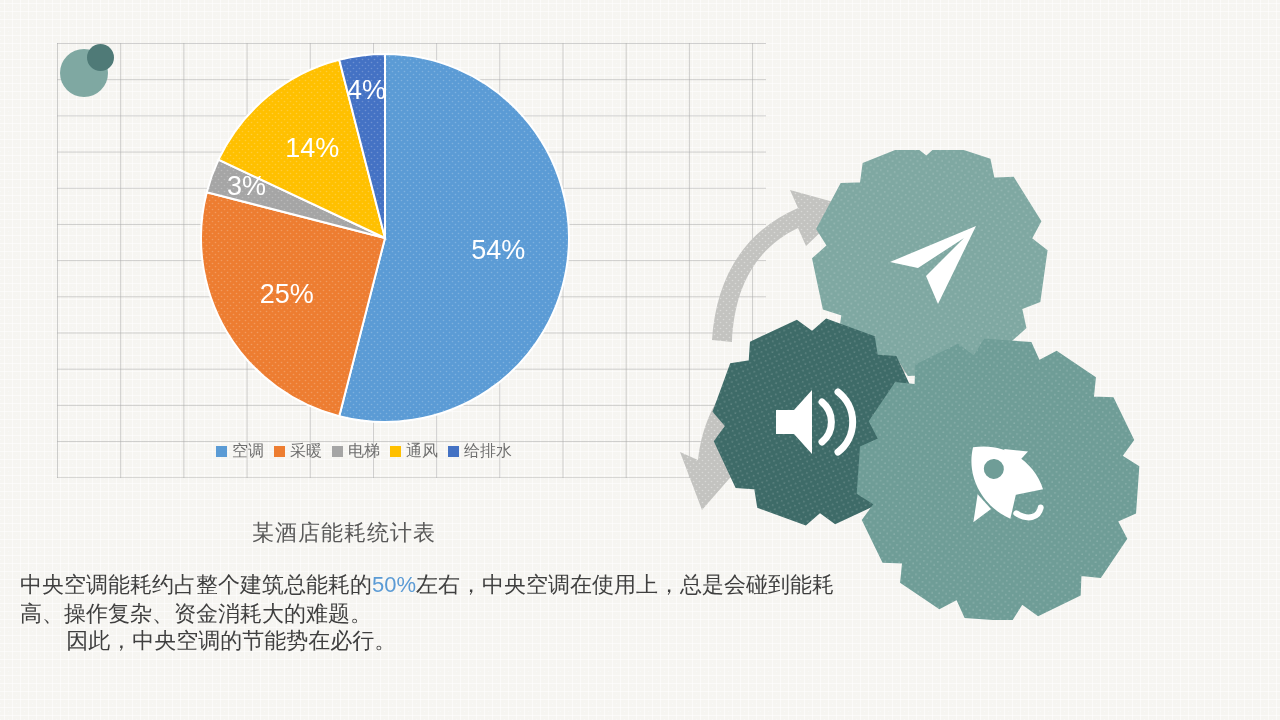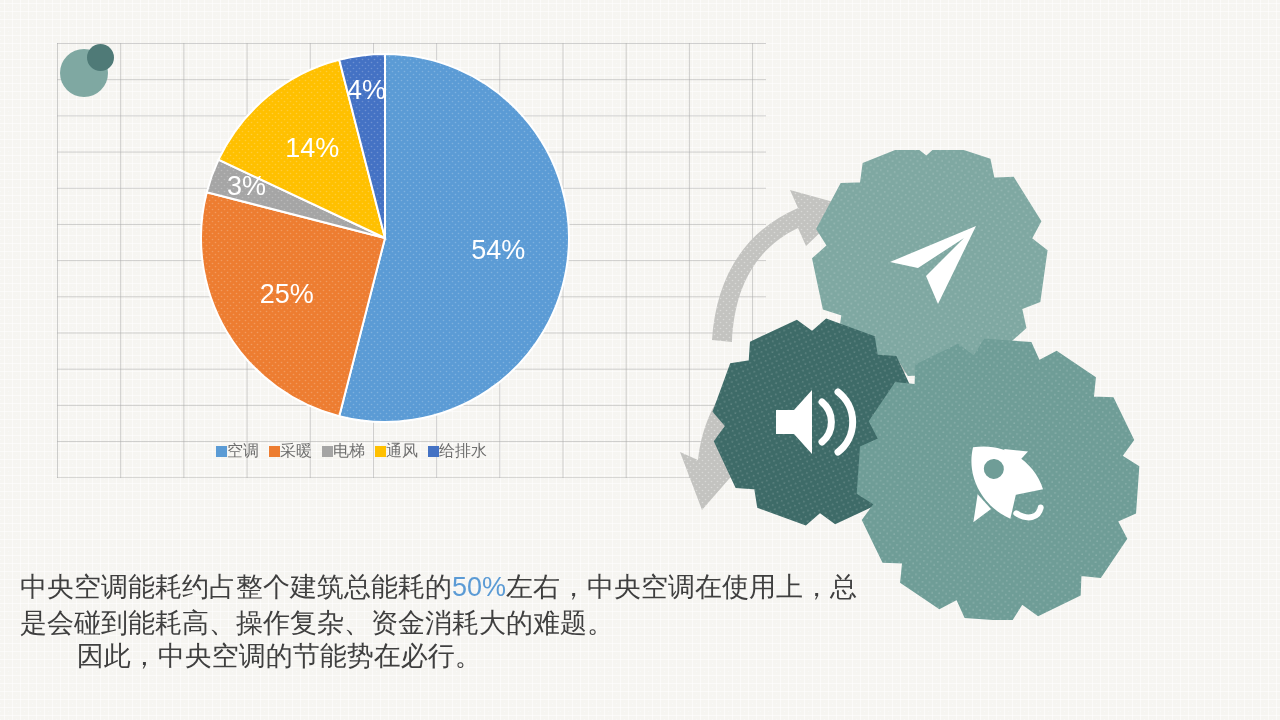--- a/index.html
+++ b/index.html
@@ -94,6 +94,7 @@
   .legend-item {
     display: flex;
     align-items: center;
+    gap: 5px;
     white-space: nowrap;
   }
   .legend-swatch {

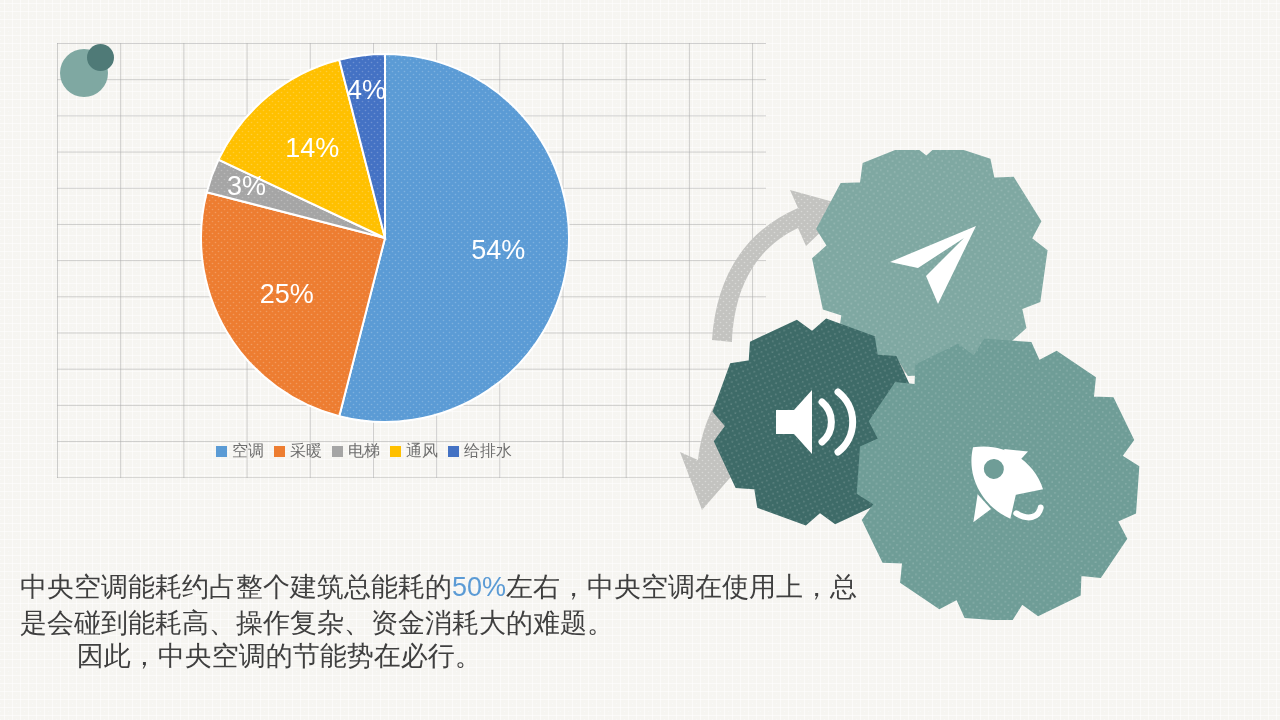--- a/index.html
+++ b/index.html
@@ -207,6 +207,7 @@
       </div>
     </div>
 
+  <div id="chart-caption">某酒店能耗统计表</div>
 
   <div id="body-text">
     <span>中央空调能耗约占整个建筑总能耗的</span><span class="hl">50%</span><span>左右，中央空调在使用上，总是会碰到能耗高、操作复杂、资金消耗大的难题。</span>

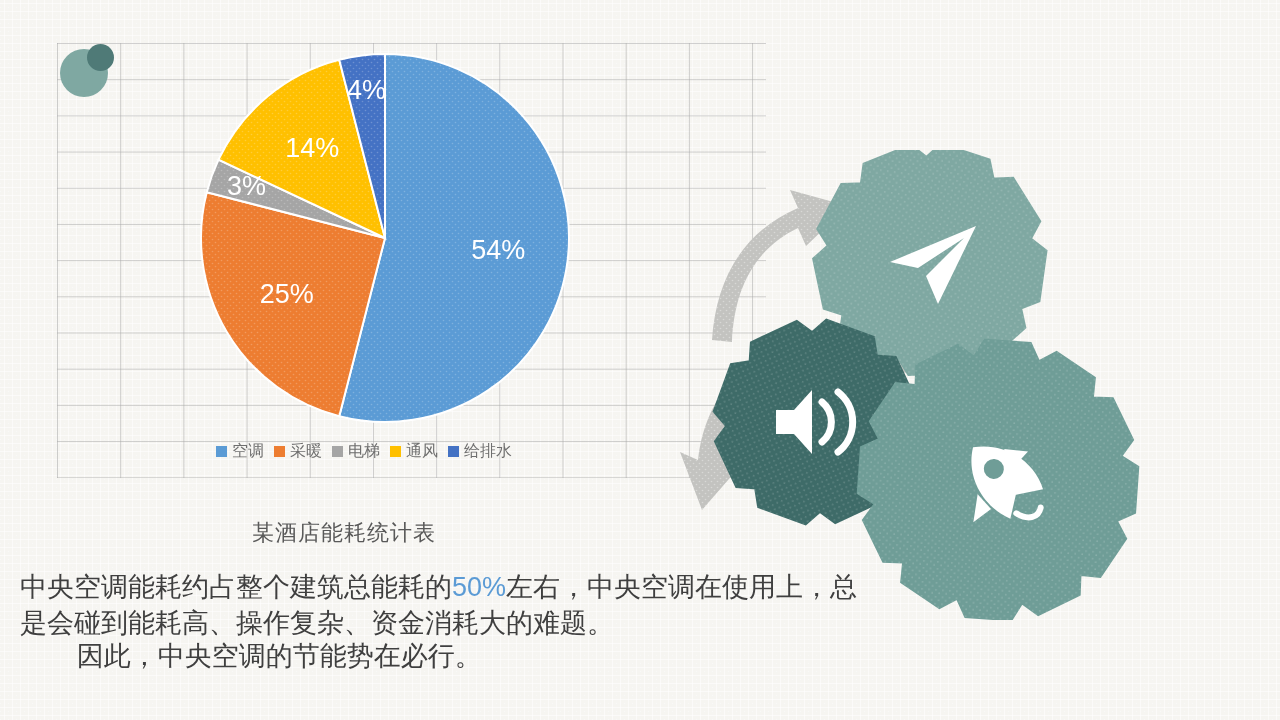--- a/index.html
+++ b/index.html
@@ -124,7 +124,7 @@
     left: 20px;
     top: 570px;
     width: 850px;
-    font-size: 27px;
+    font-size: 22px;
     line-height: 1.32;
     color: #3f3f3f;
   }

